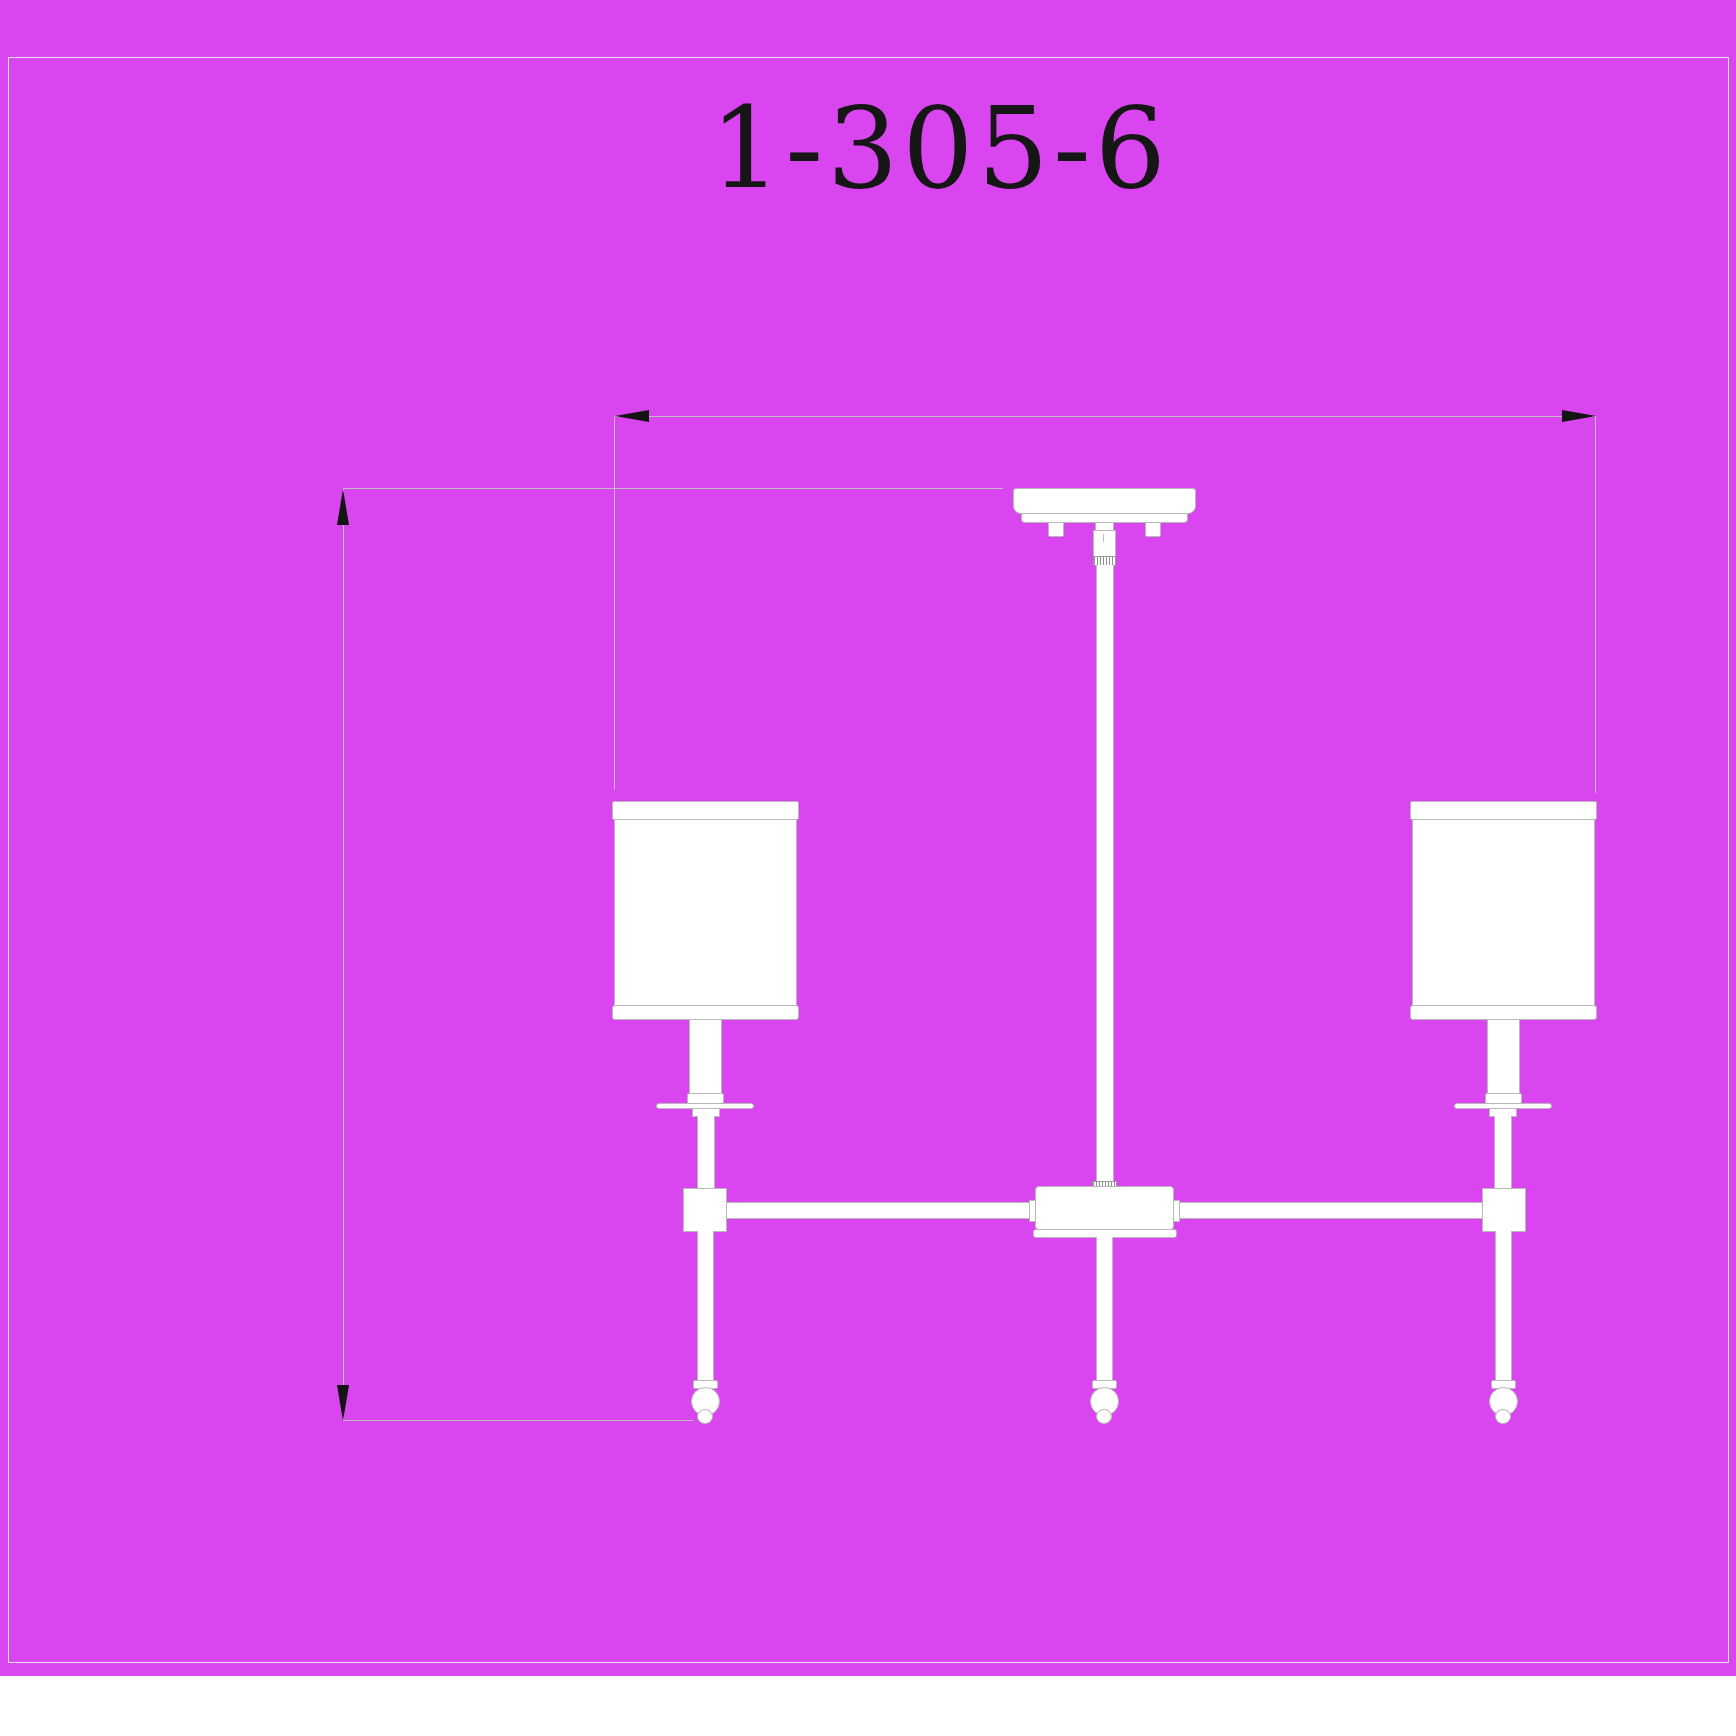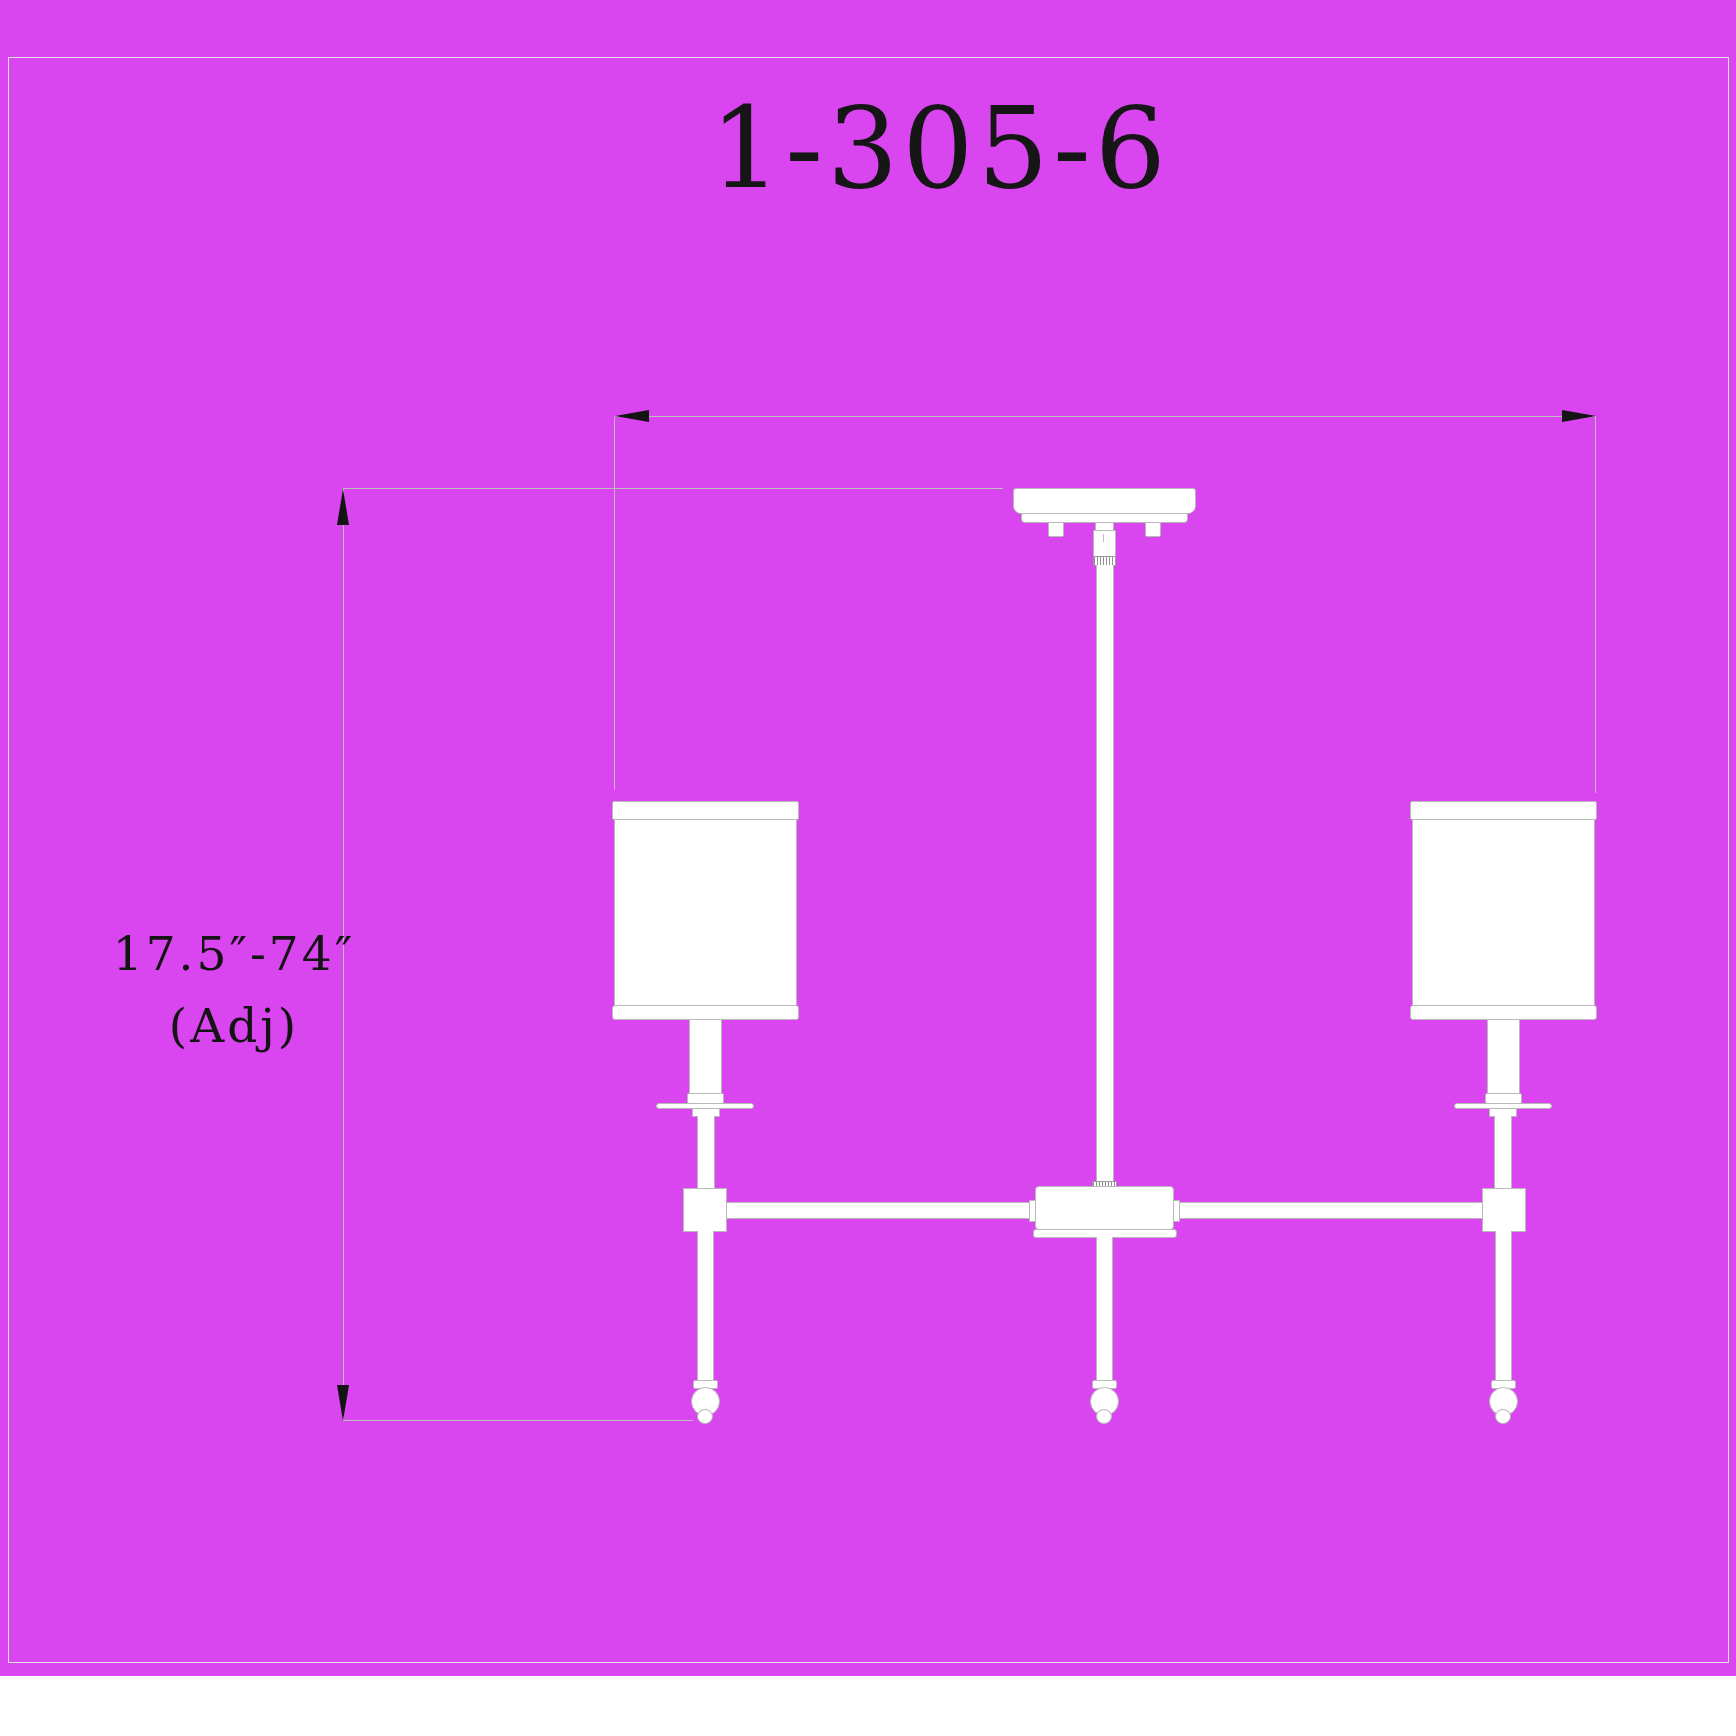--- a/index.html
+++ b/index.html
@@ -104,10 +104,6 @@
   <div class="arrow" style="left:337px;top:1385px;border-top:36px solid #141414;border-left:6px solid transparent;border-right:6px solid transparent;"></div>
 
   <div class="title">1-305-6</div>
-  <div class="dimtext h-label">
-    <div>17.5″-74″</div>
-    <div>(Adj)</div>
-  </div>
 
 </div>
 

